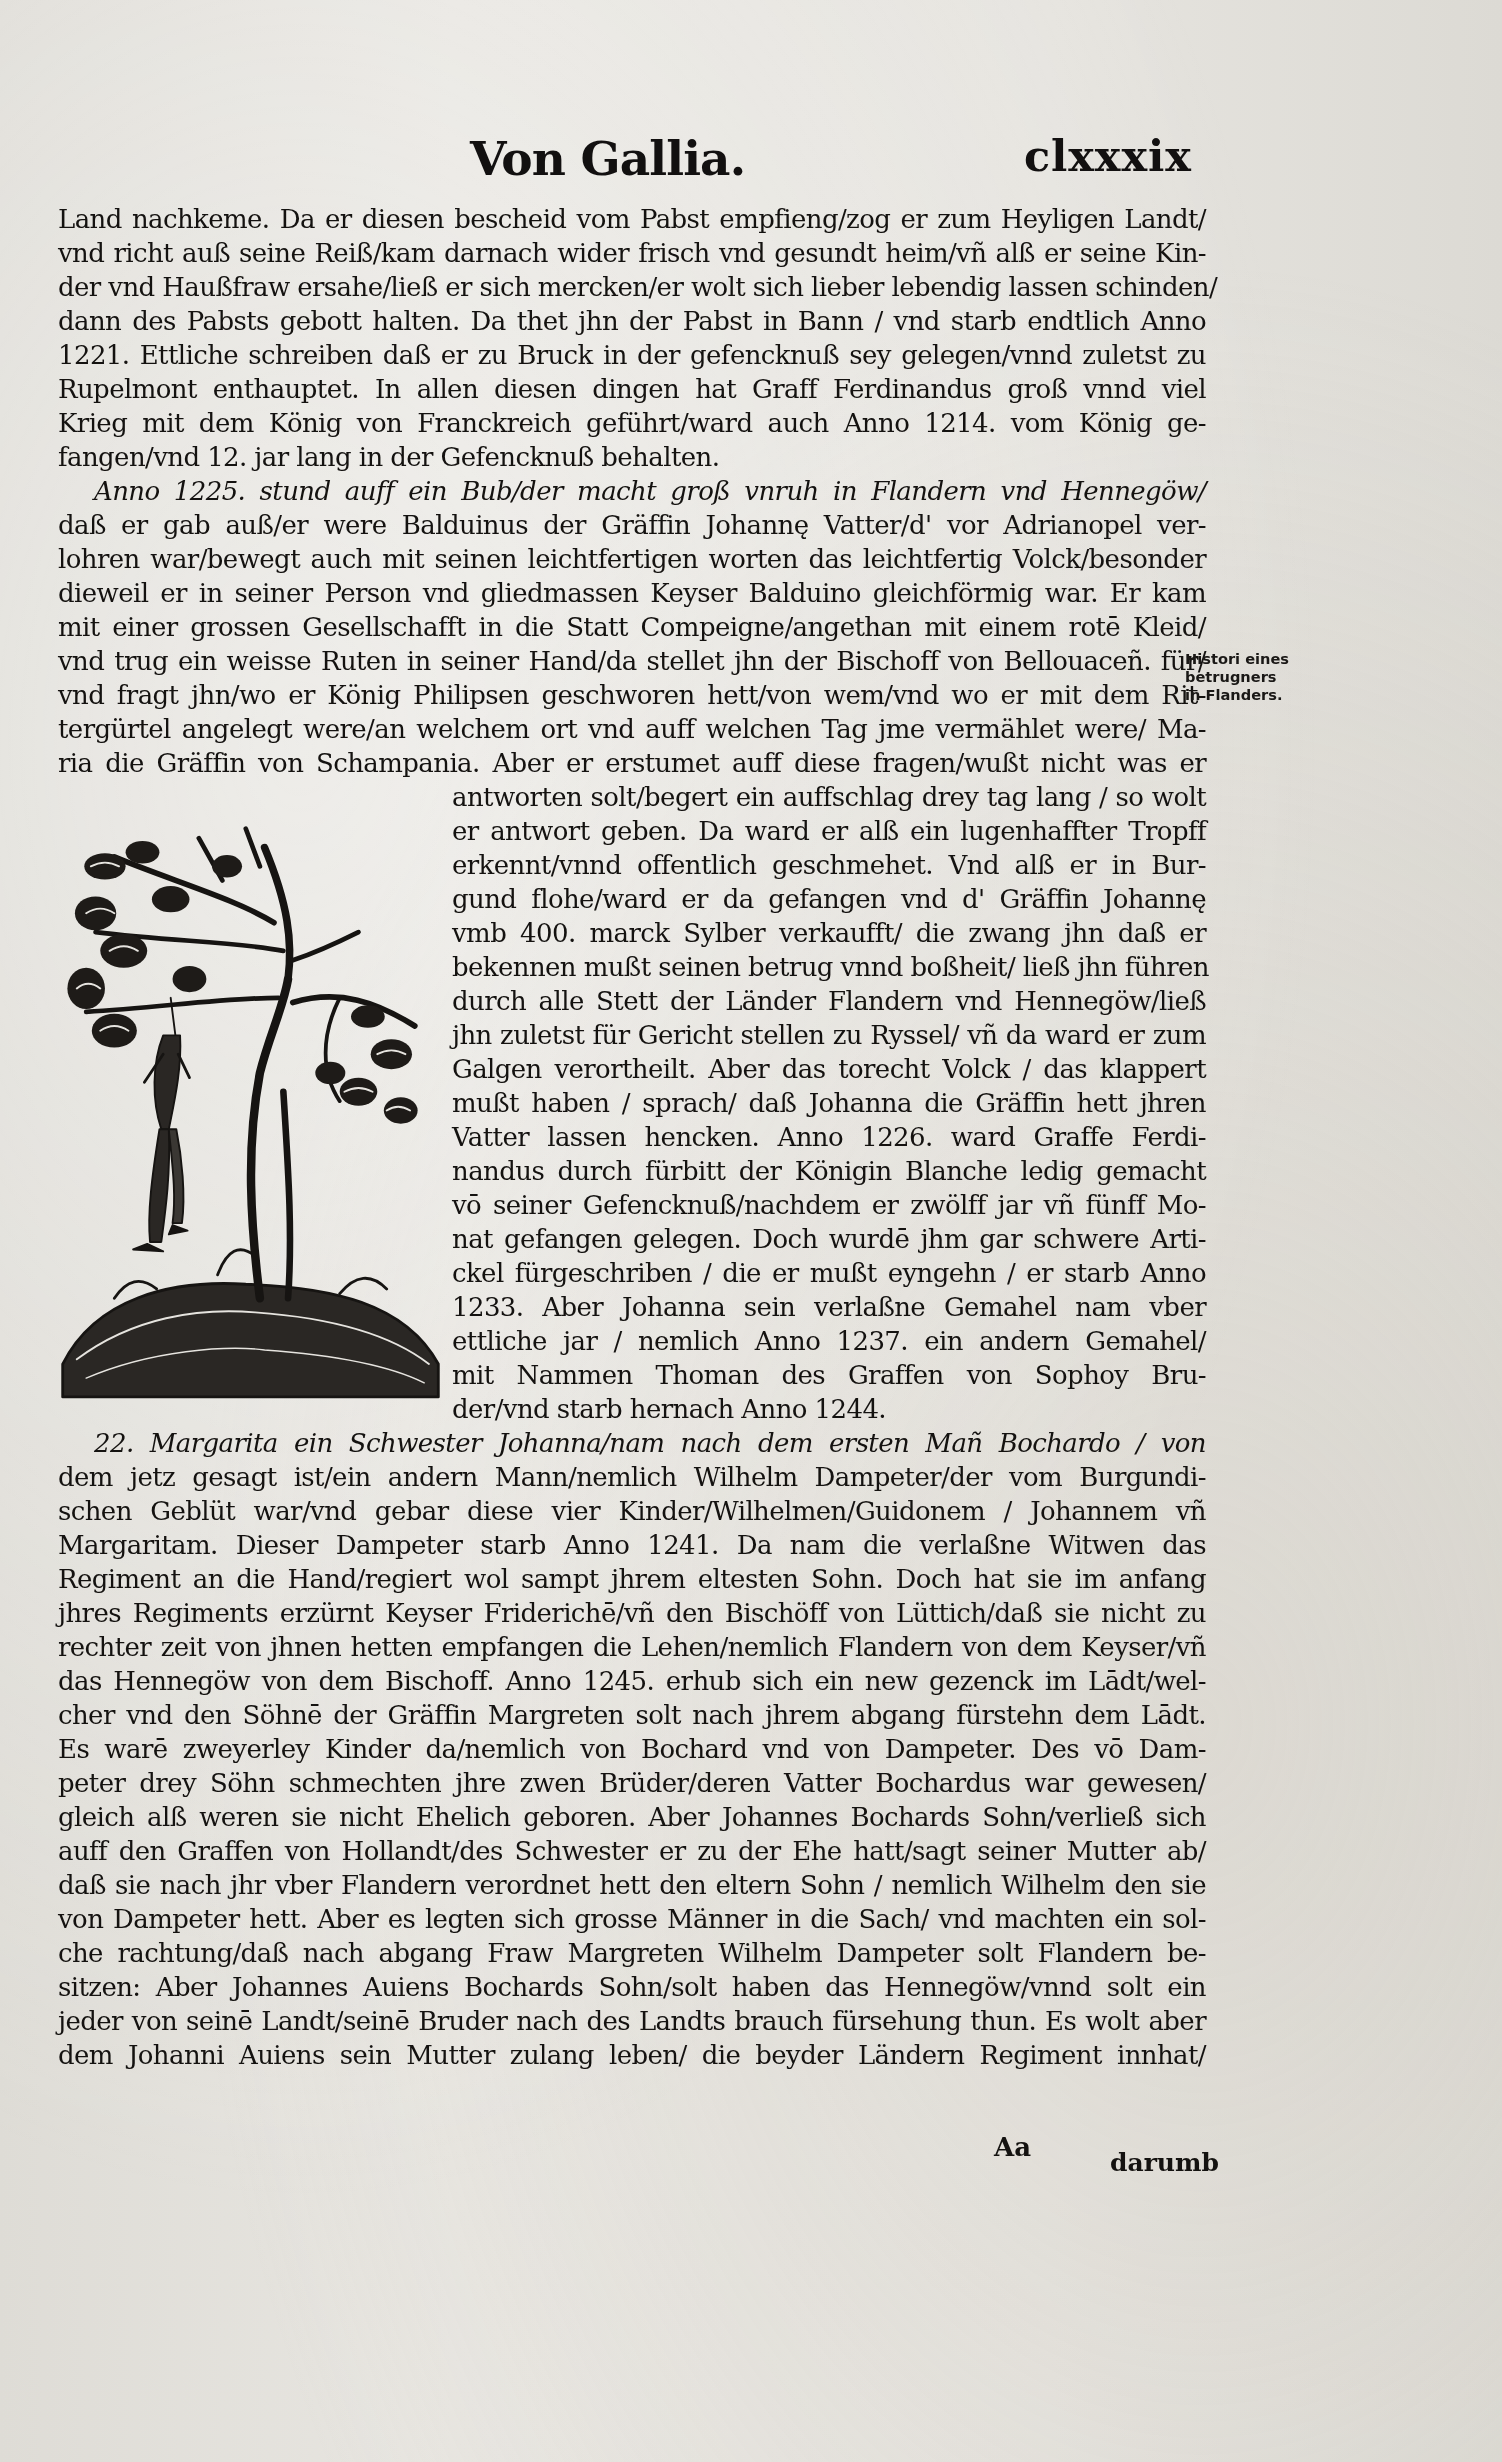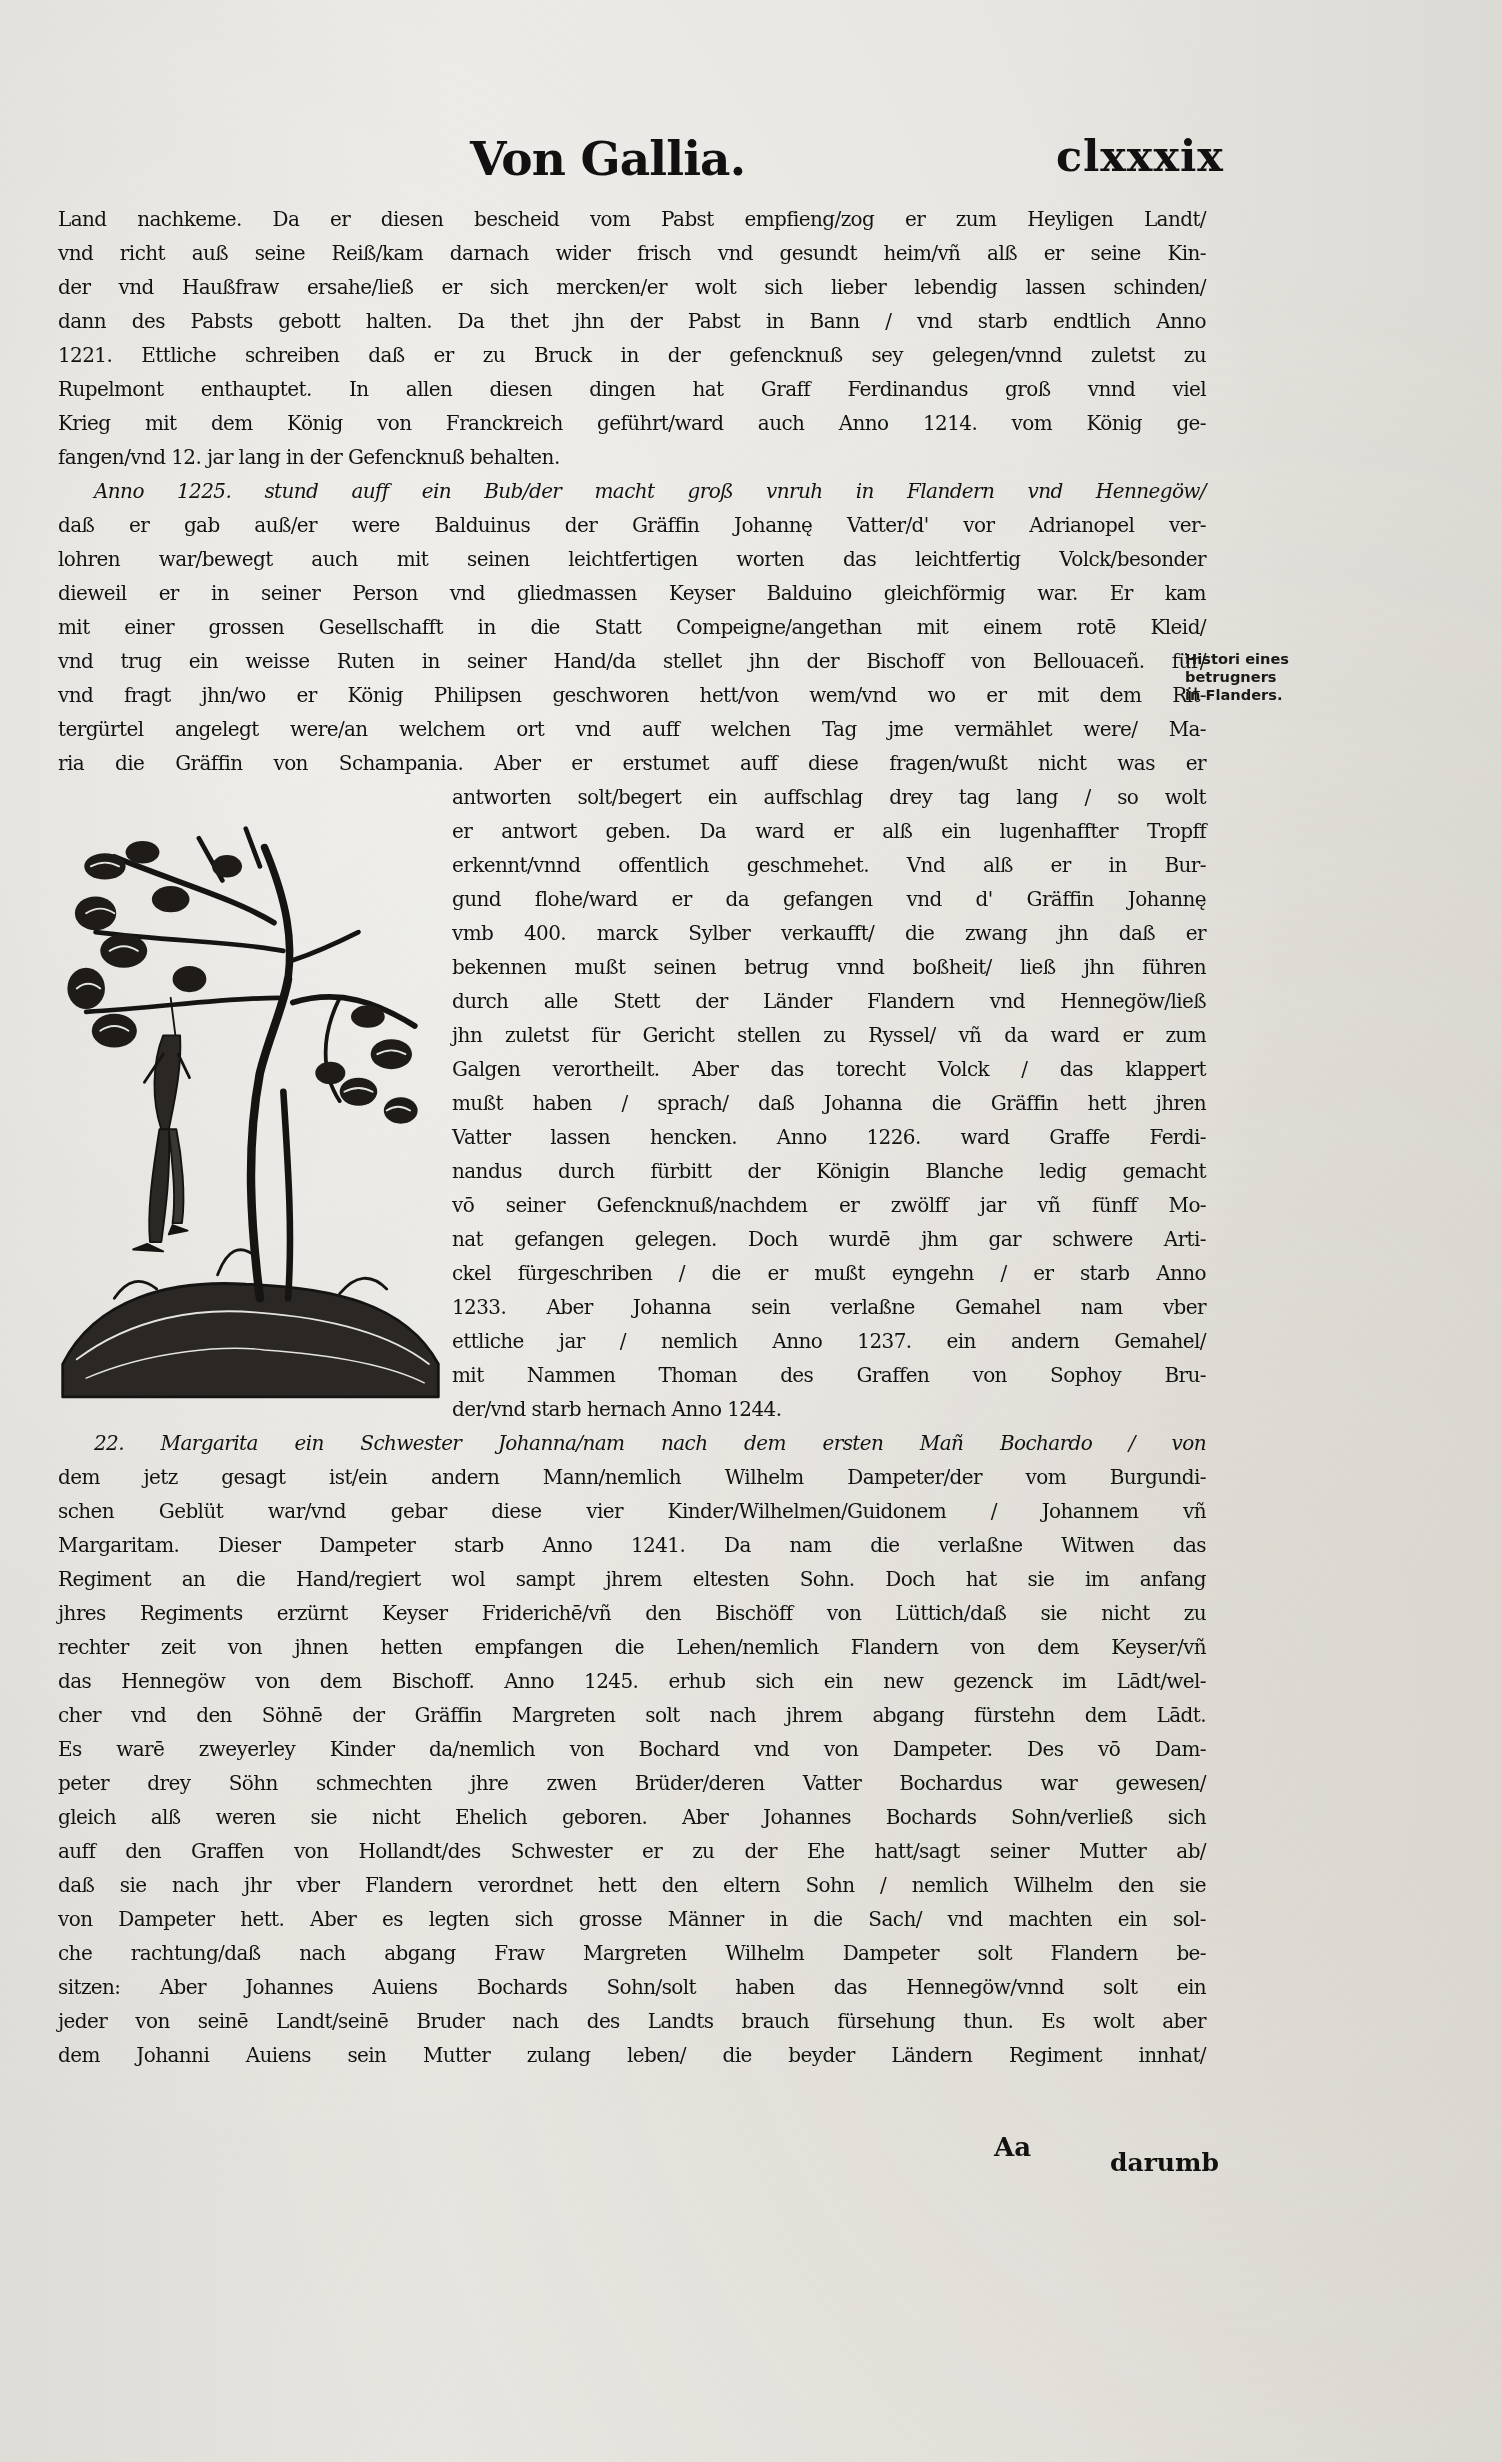--- a/index.html
+++ b/index.html
@@ -27,7 +27,7 @@
   .folio {
     position: absolute; left: 1024px; top: 0;
     font-family: "DejaVu Serif", serif; font-weight: bold;
-    font-size: 43px; letter-spacing: 0.9px; color: #121010; margin-left: 32px;
+    font-size: 43px; letter-spacing: 0.9px; color: #121010;
   }
 
   .text-block {

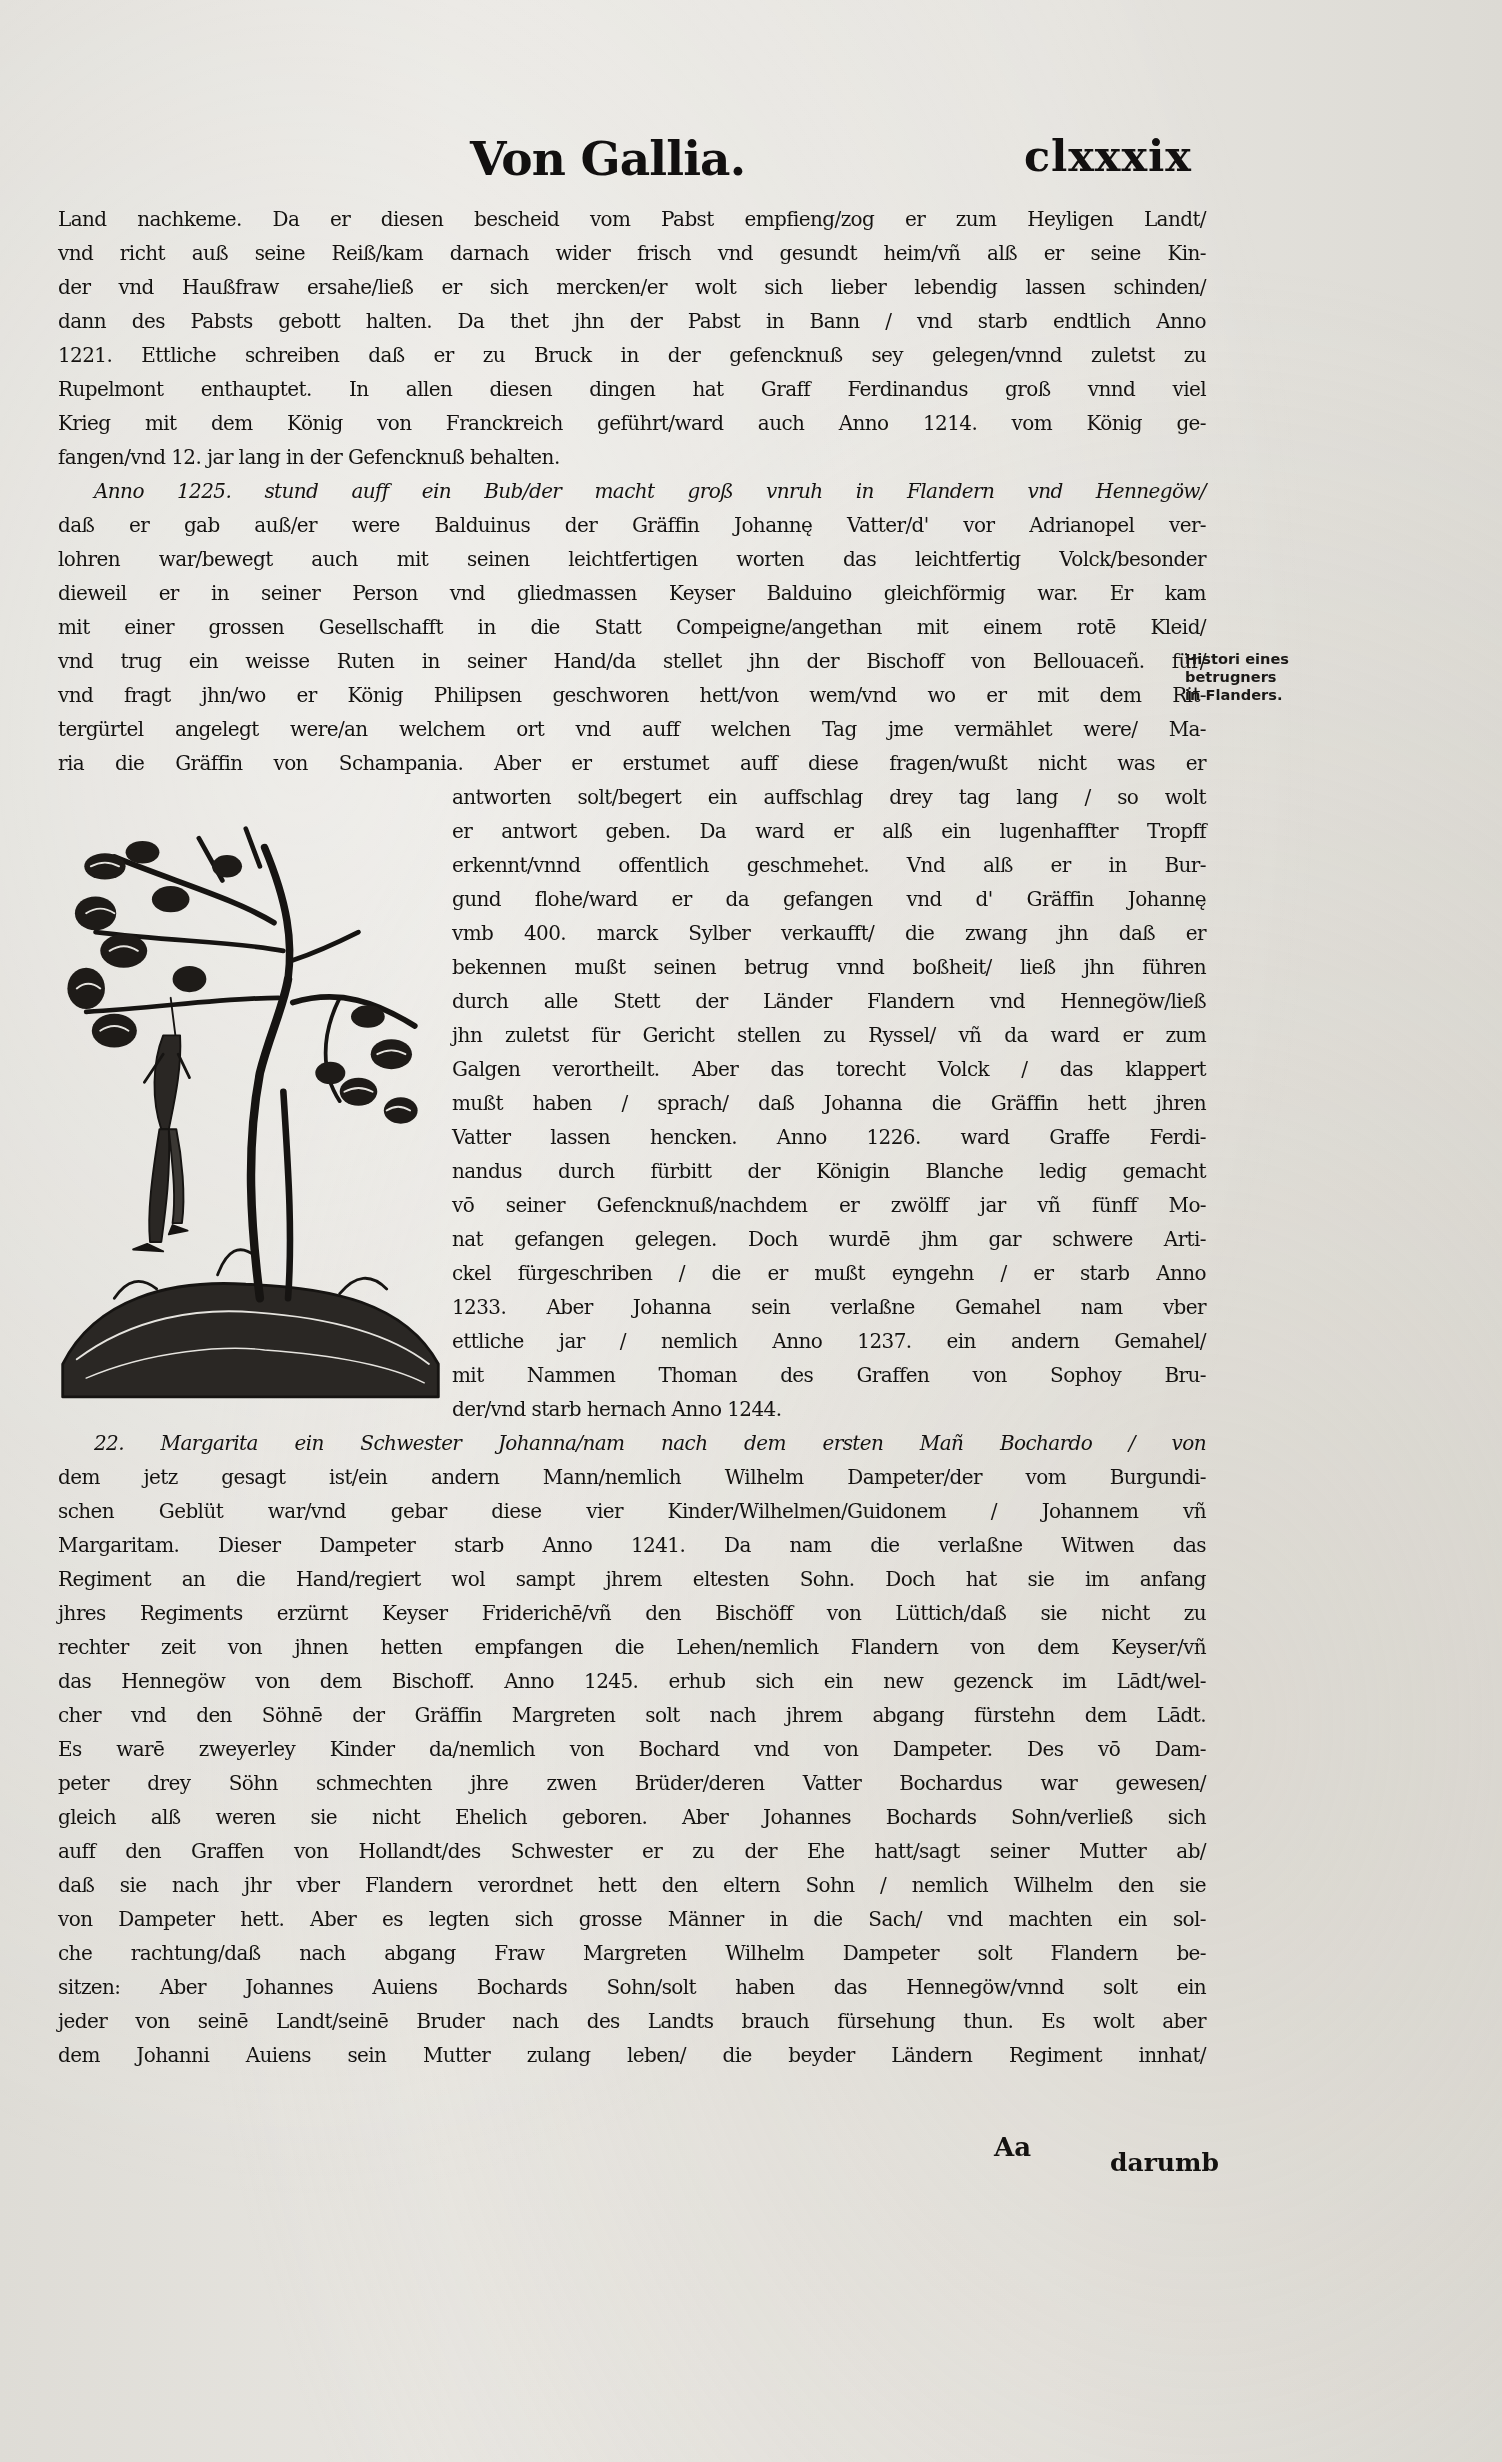--- a/index.html
+++ b/index.html
@@ -35,7 +35,7 @@
   }
   .line {
     height: 34px; line-height: 34px;
-    font-size: 20px; white-space: nowrap; overflow: visible;
+    font-size: 26px; white-space: nowrap; overflow: visible;
     text-align: justify; text-align-last: justify;
     letter-spacing: -0.6px;
   }

